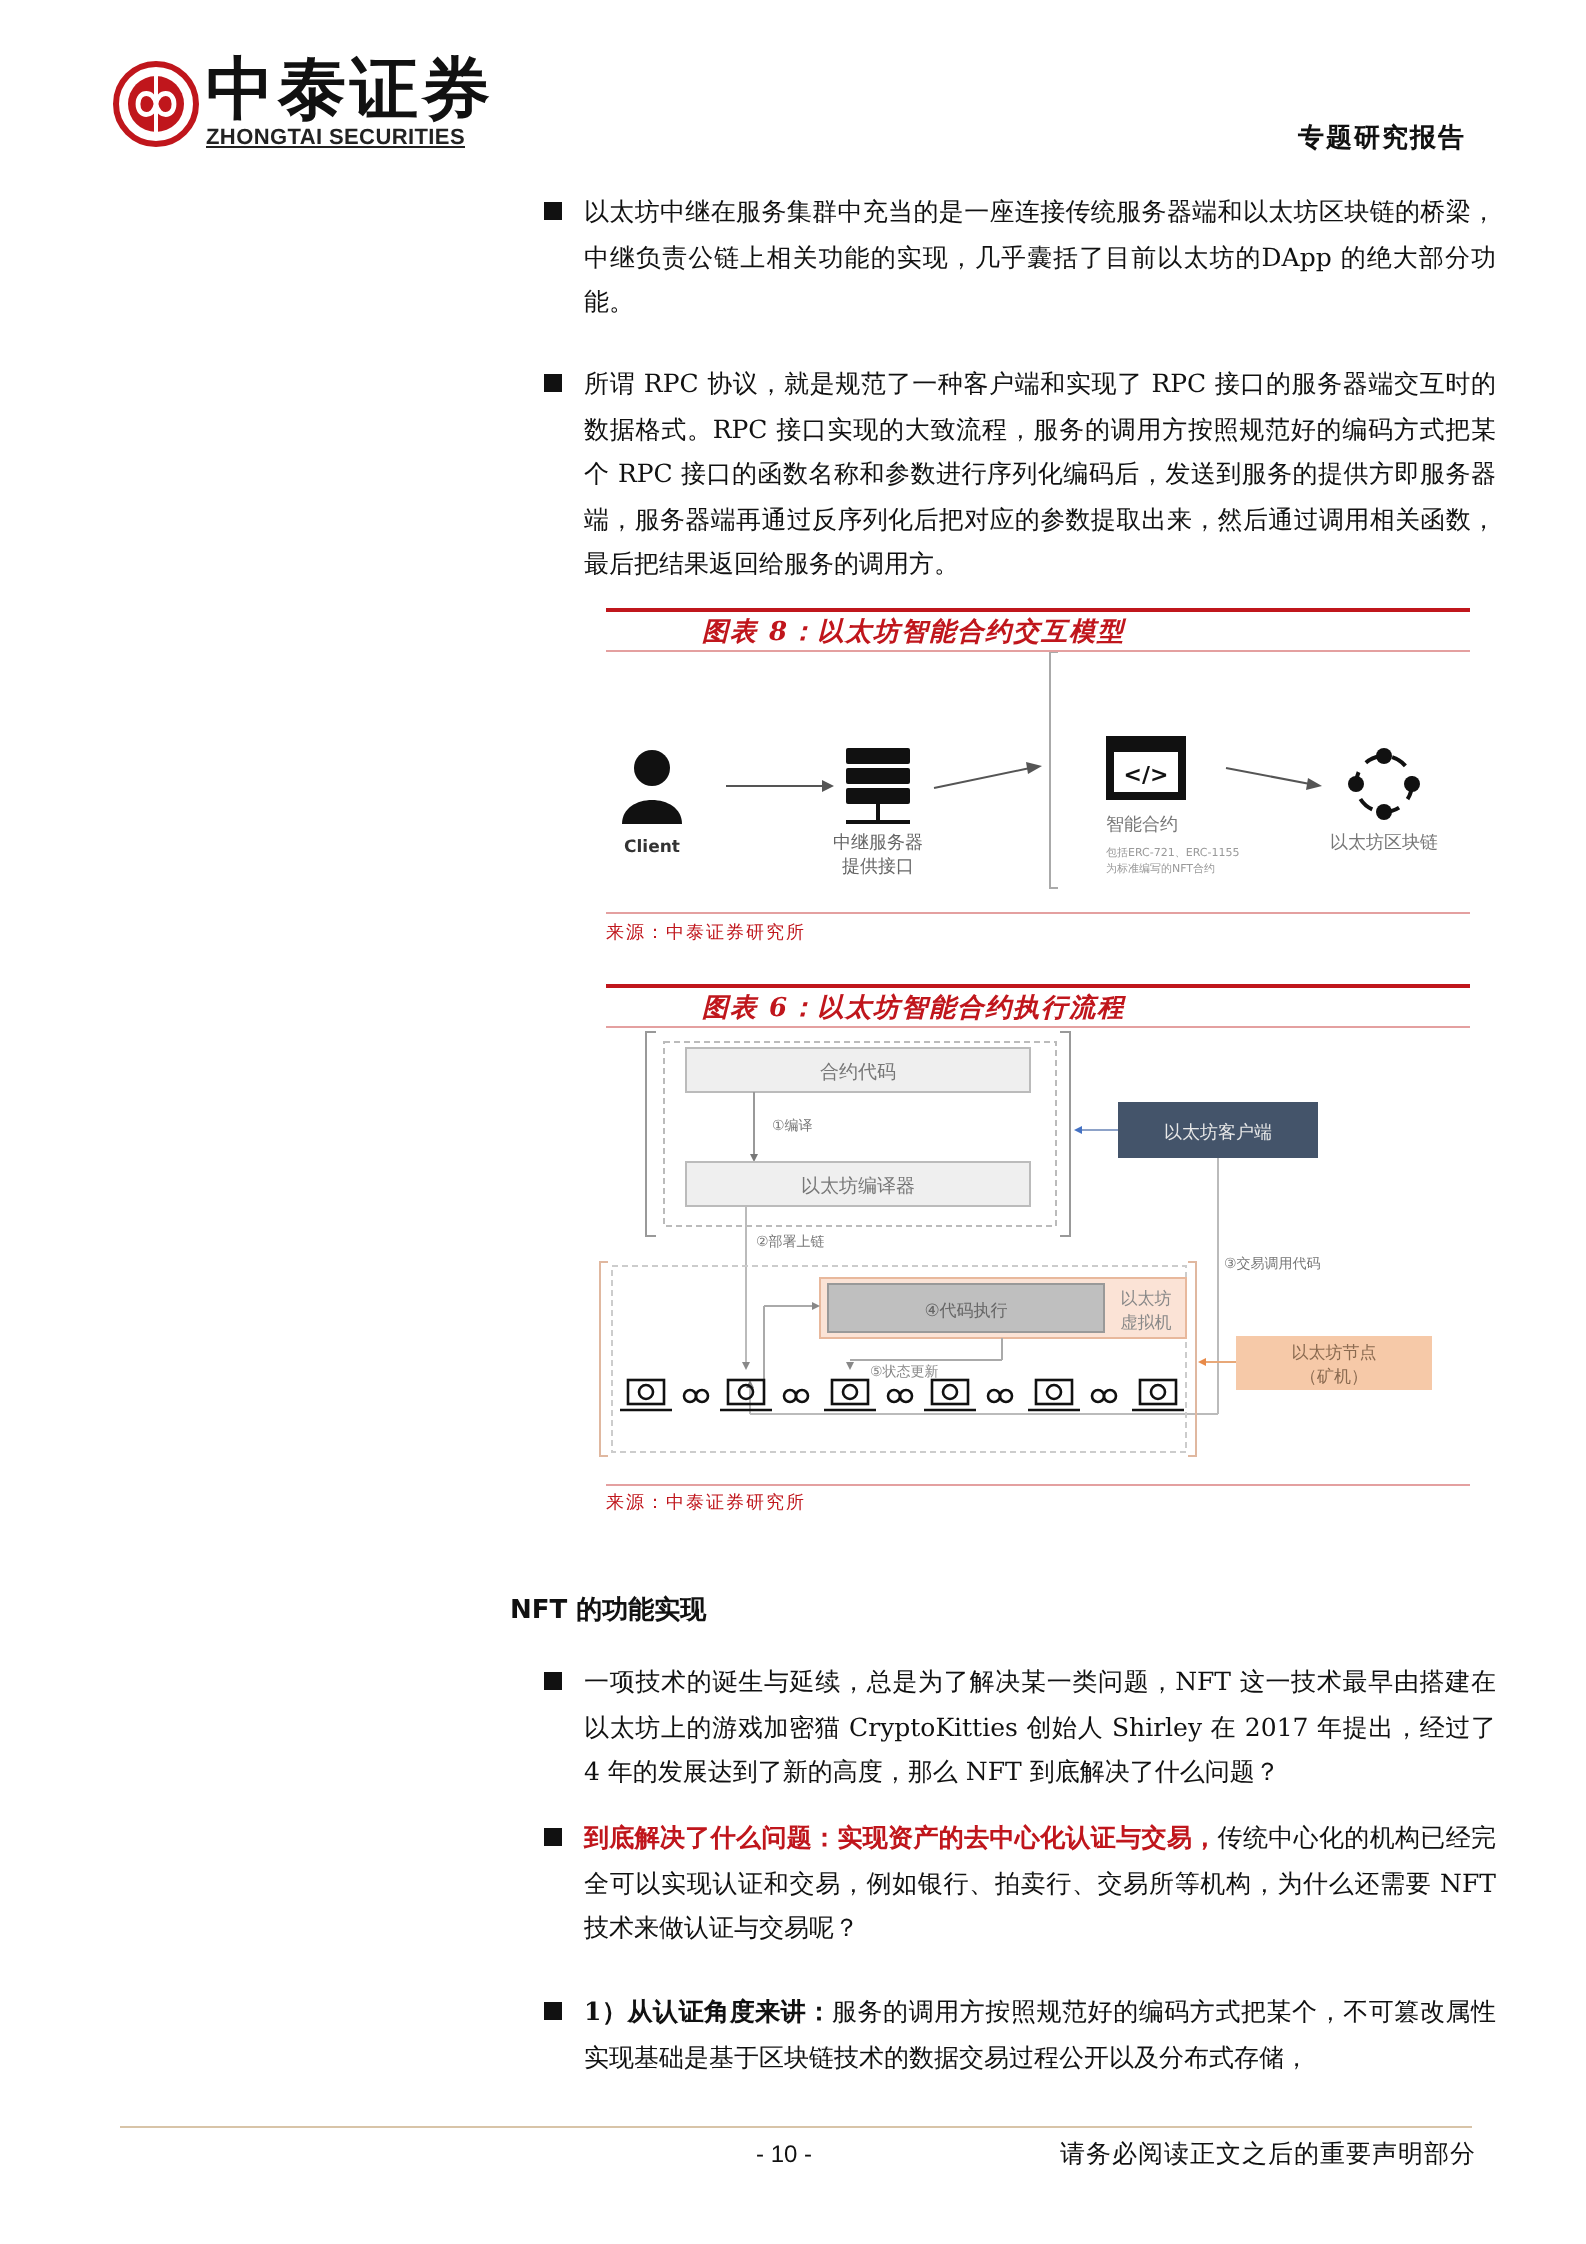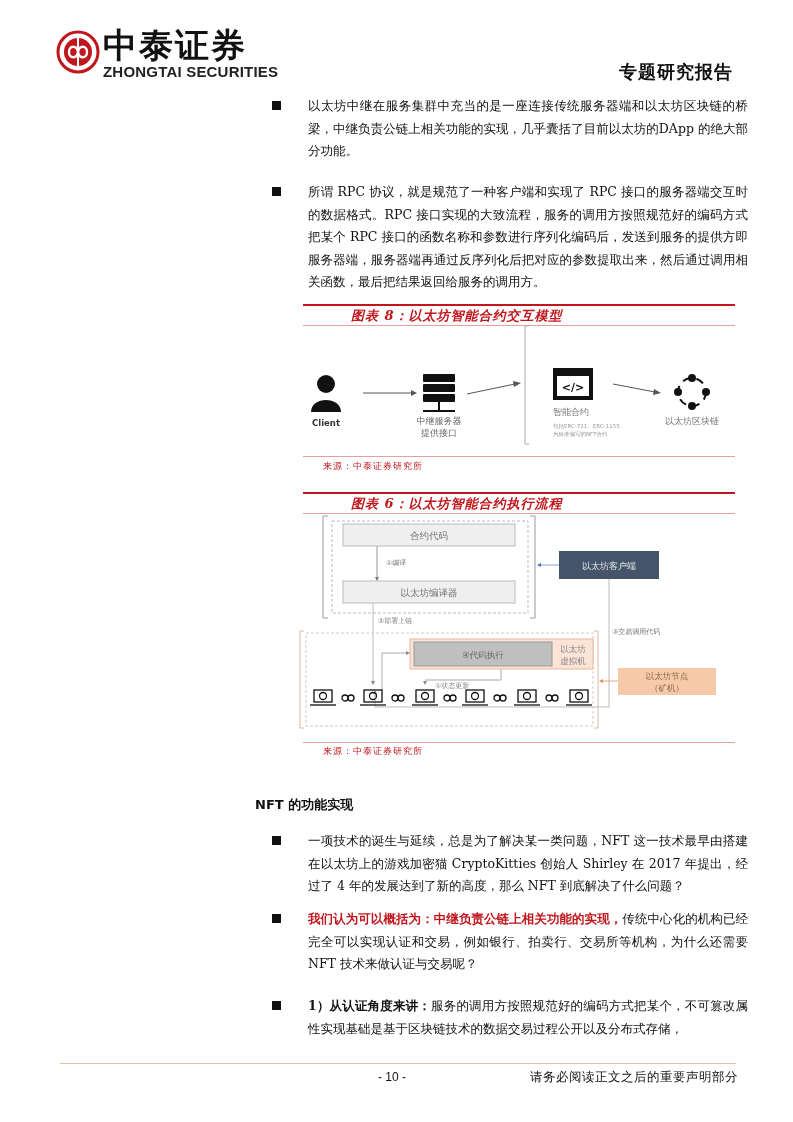--- a/index.html
+++ b/index.html
@@ -7,7 +7,7 @@
          font-family: "DejaVu Serif", "Liberation Serif", serif; color:#111; }
   .abs { position:absolute; }
   .logo-cn { left:103px; top:30px; font-family:"DejaVu Sans","Liberation Sans",sans-serif; font-weight:bold; font-size:34px; letter-spacing:2px; color:#111; line-height:30px; }
-  .logo-en { left:103px; top:63px; font-family:"Liberation Sans","DejaVu Sans",sans-serif; font-weight:bold; font-size:15px; letter-spacing:0.2px; color:#222; }
+  .logo-en { left:103px; top:63px; font-family:"Liberation Sans","DejaVu Sans",sans-serif; font-weight:bold; font-size:11px; letter-spacing:0.2px; color:#222;text-decoration:underline; }
   .report-type { right:60px; top:60px; font-size:18px; font-weight:bold; letter-spacing:1px; }
   
   .bullet-row { left:272px; width:476px; font-size:12.5px; line-height:22.5px; }

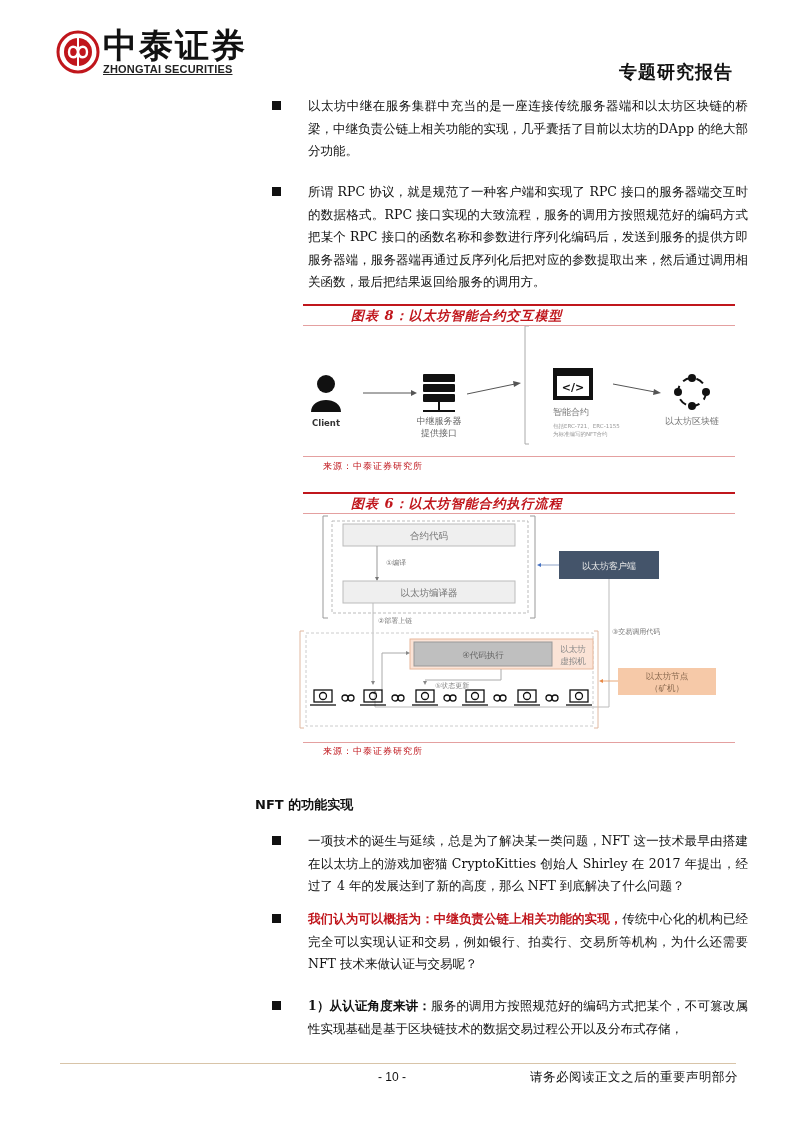--- a/index.html
+++ b/index.html
@@ -8,7 +8,7 @@
   .abs { position:absolute; }
   .logo-cn { left:103px; top:30px; font-family:"DejaVu Sans","Liberation Sans",sans-serif; font-weight:bold; font-size:34px; letter-spacing:2px; color:#111; line-height:30px; }
   .logo-en { left:103px; top:63px; font-family:"Liberation Sans","DejaVu Sans",sans-serif; font-weight:bold; font-size:11px; letter-spacing:0.2px; color:#222;text-decoration:underline; }
-  .report-type { right:60px; top:60px; font-size:18px; font-weight:bold; letter-spacing:1px; }
+  .report-type { right:60px; top:60px; font-size:13px; font-weight:bold; letter-spacing:1px; }
   
   .bullet-row { left:272px; width:476px; font-size:12.5px; line-height:22.5px; }
   .bullet { position:absolute; left:0; top:6px; width:9px; height:9px; background:#111; }

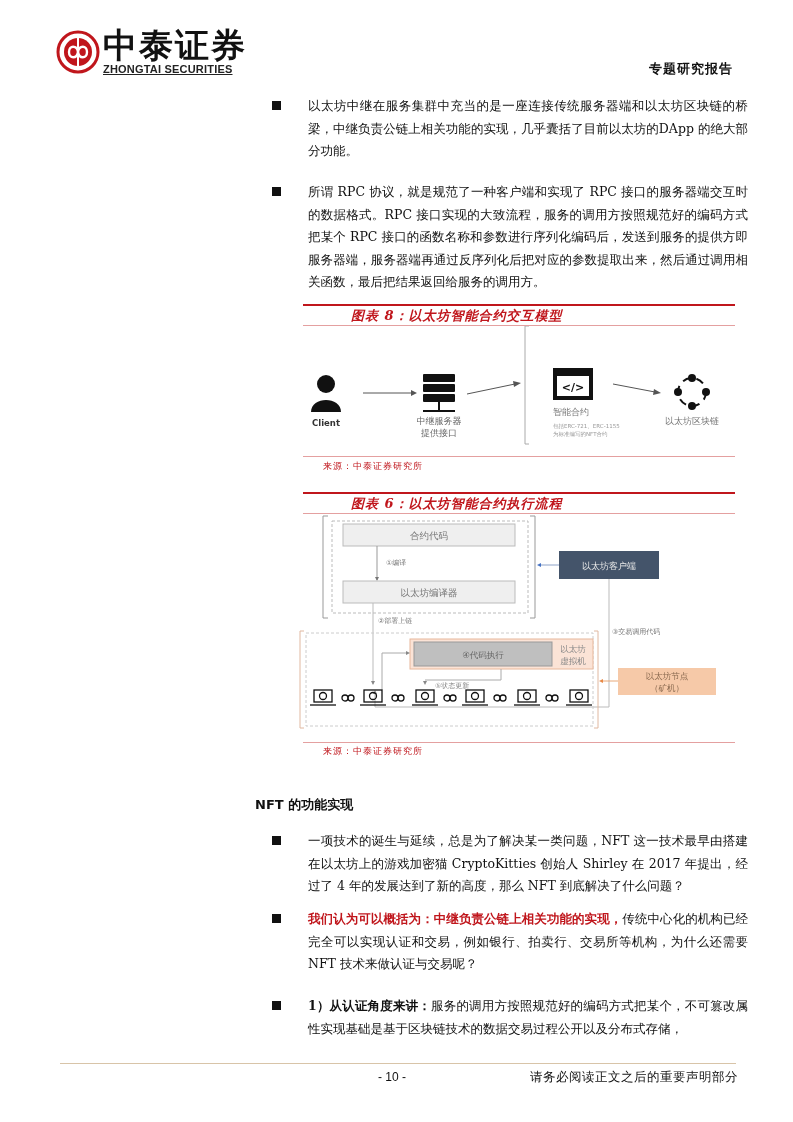--- a/index.html
+++ b/index.html
@@ -12,7 +12,7 @@
   
   .bullet-row { left:272px; width:476px; font-size:12.5px; line-height:22.5px; }
   .bullet { position:absolute; left:0; top:6px; width:9px; height:9px; background:#111; }
-  .para { margin-left:36px; text-align:justify; }
+  .para { margin-left:20px; text-align:justify; }
   .red { color:#c0161c; font-weight:bold; }
   .bold { font-weight:bold; }
   .section-title { left:255px; top:796px; font-size:13px; font-weight:bold; font-family:"DejaVu Sans","Liberation Sans",sans-serif; }

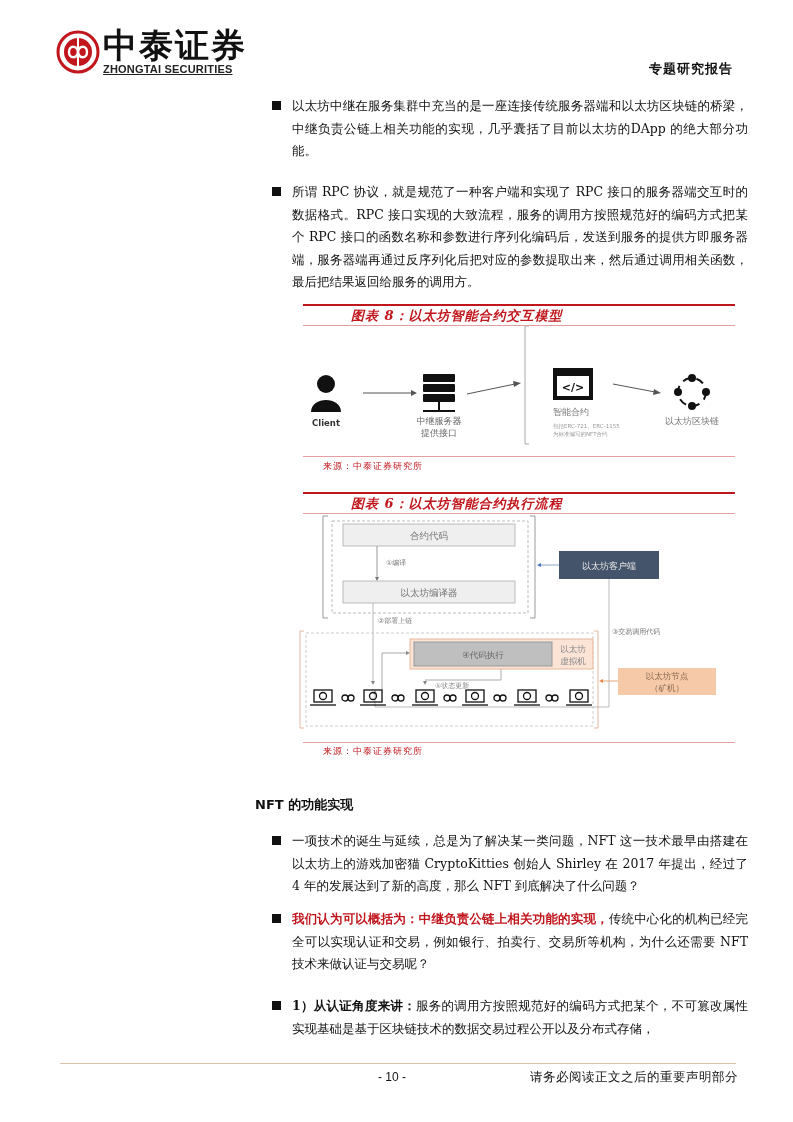--- a/index.html
+++ b/index.html
@@ -20,7 +20,7 @@
   .fig-top { left:303px; width:432px; height:2px; background:#c0161c; }
   .fig-title { left:303px; font-size:13px; font-weight:bold; font-style:italic; color:#c0161c; letter-spacing:1px;margin-left:48px; }
   .fig-sub { left:303px; width:432px; height:1px; background:#e4a0a0; }
-  .source { left:303px; font-size:9px; color:#c0161c; letter-spacing:1px;margin-left:20px; }
+  .source { left:303px; font-size:9px; color:#c0161c; letter-spacing:1px; }
   .diag-text { font-family:"DejaVu Sans","Liberation Sans",sans-serif; color:#555; }
   
   .footer-line { left:60px; top:1063px; width:676px; height:1px; background:#d8c4a8; }

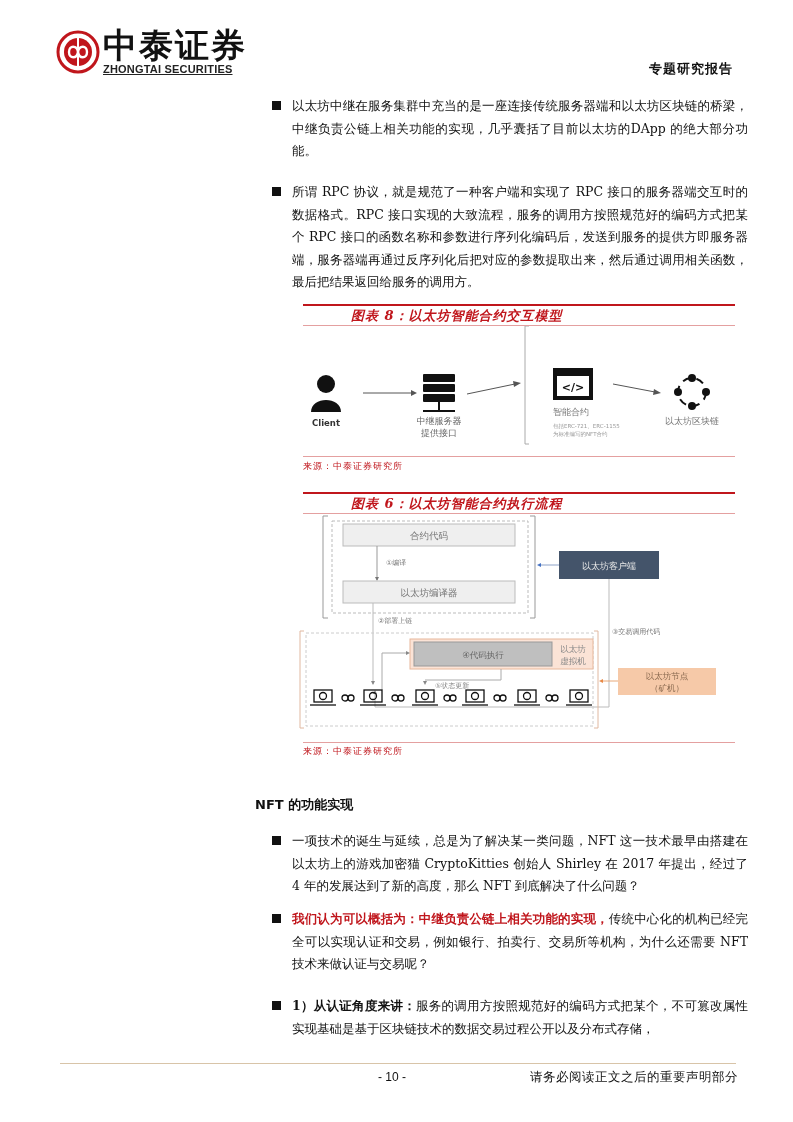--- a/index.html
+++ b/index.html
@@ -220,7 +220,7 @@
 
 <div class="abs bullet-row" style="top:908px">
   <span class="bullet"></span>
-  <div class="para"><span class="red">我们认为可以概括为：中继负责公链上相关功能的实现，</span><span>传统中心化的机构已经完全可以实现认证和交易，例如银行、拍卖行、交易所等机构，为什么还需要 NFT 技术来做认证与交易呢？</span></div>
+  <div class="para"><span class="red">到底解决了什么问题：实现资产的去中心化认证与交易，</span><span>传统中心化的机构已经完全可以实现认证和交易，例如银行、拍卖行、交易所等机构，为什么还需要 NFT 技术来做认证与交易呢？</span></div>
 </div>
 
 <div class="abs bullet-row" style="top:995px">

